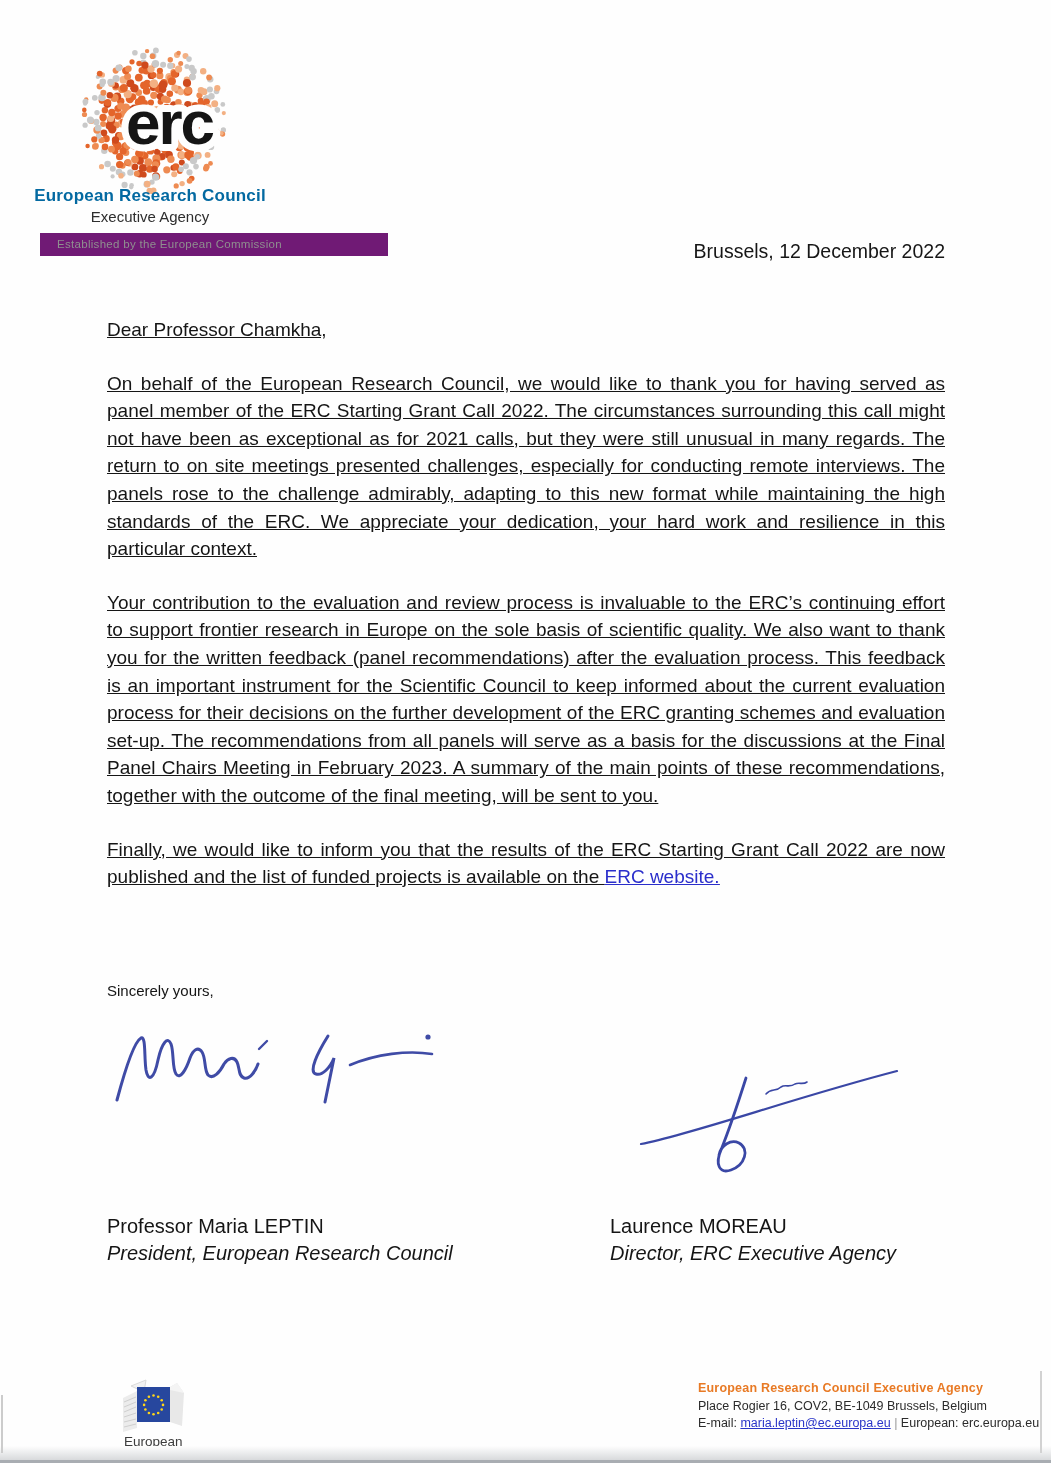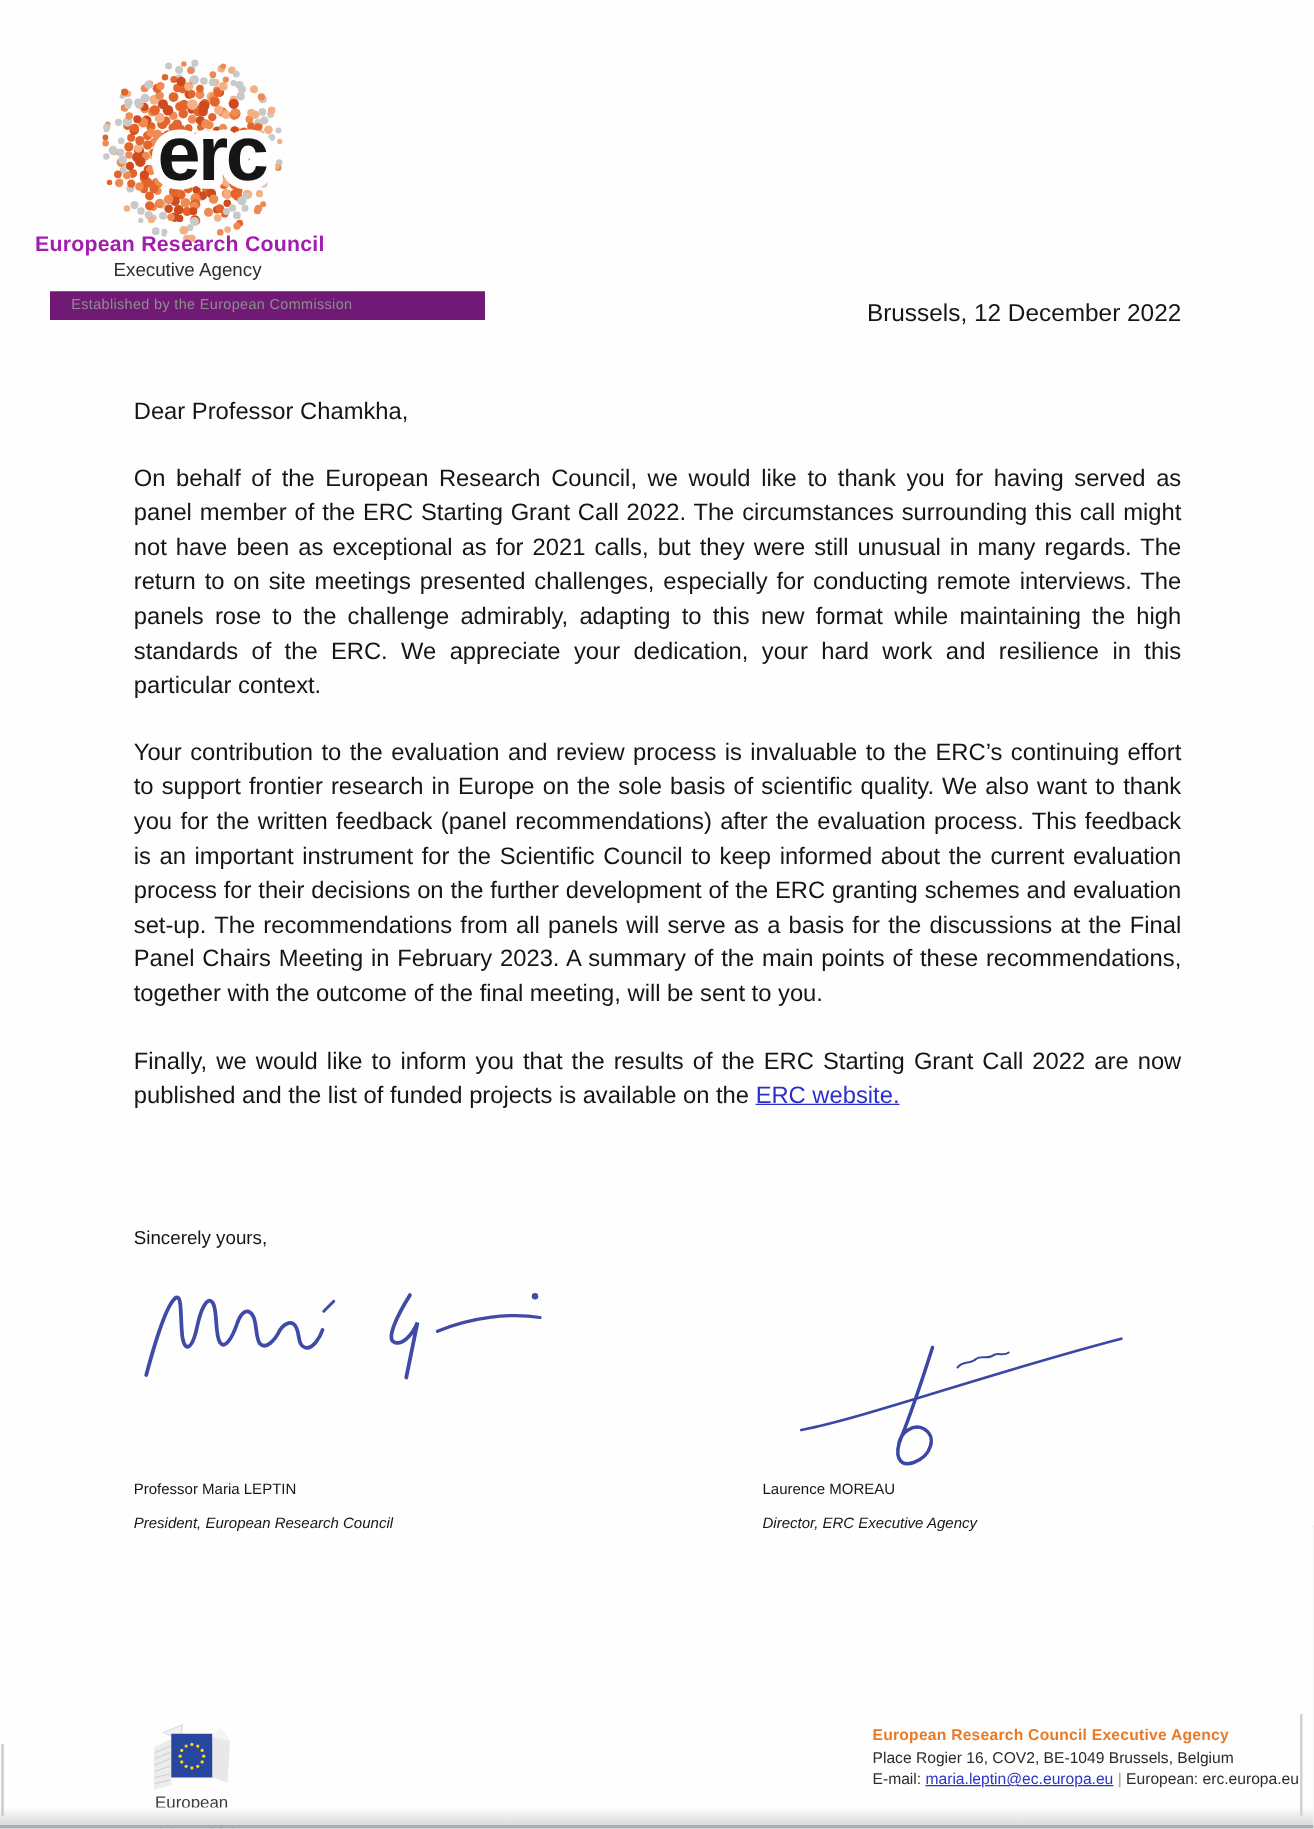--- a/index.html
+++ b/index.html
@@ -9,8 +9,8 @@
 
   
   .erc-logo{position:absolute;left:78px;top:44px;width:170px;height:152px;}
-  .org-name{position:absolute;left:28px;top:186px;width:244px;
-            font-size:17px;font-weight:bold;color:#a21caf;letter-spacing:.2px;}
+  .org-name{position:absolute;left:28px;top:186px;width:244px;text-align:center;
+            font-size:17px;font-weight:bold;color:#0369a1;letter-spacing:.2px;}
   .org-sub{position:absolute;left:28px;top:208px;width:244px;text-align:center;
            font-size:15px;color:#2e2e2e;}
   .established{position:absolute;left:40px;top:233px;width:348px;height:23px;

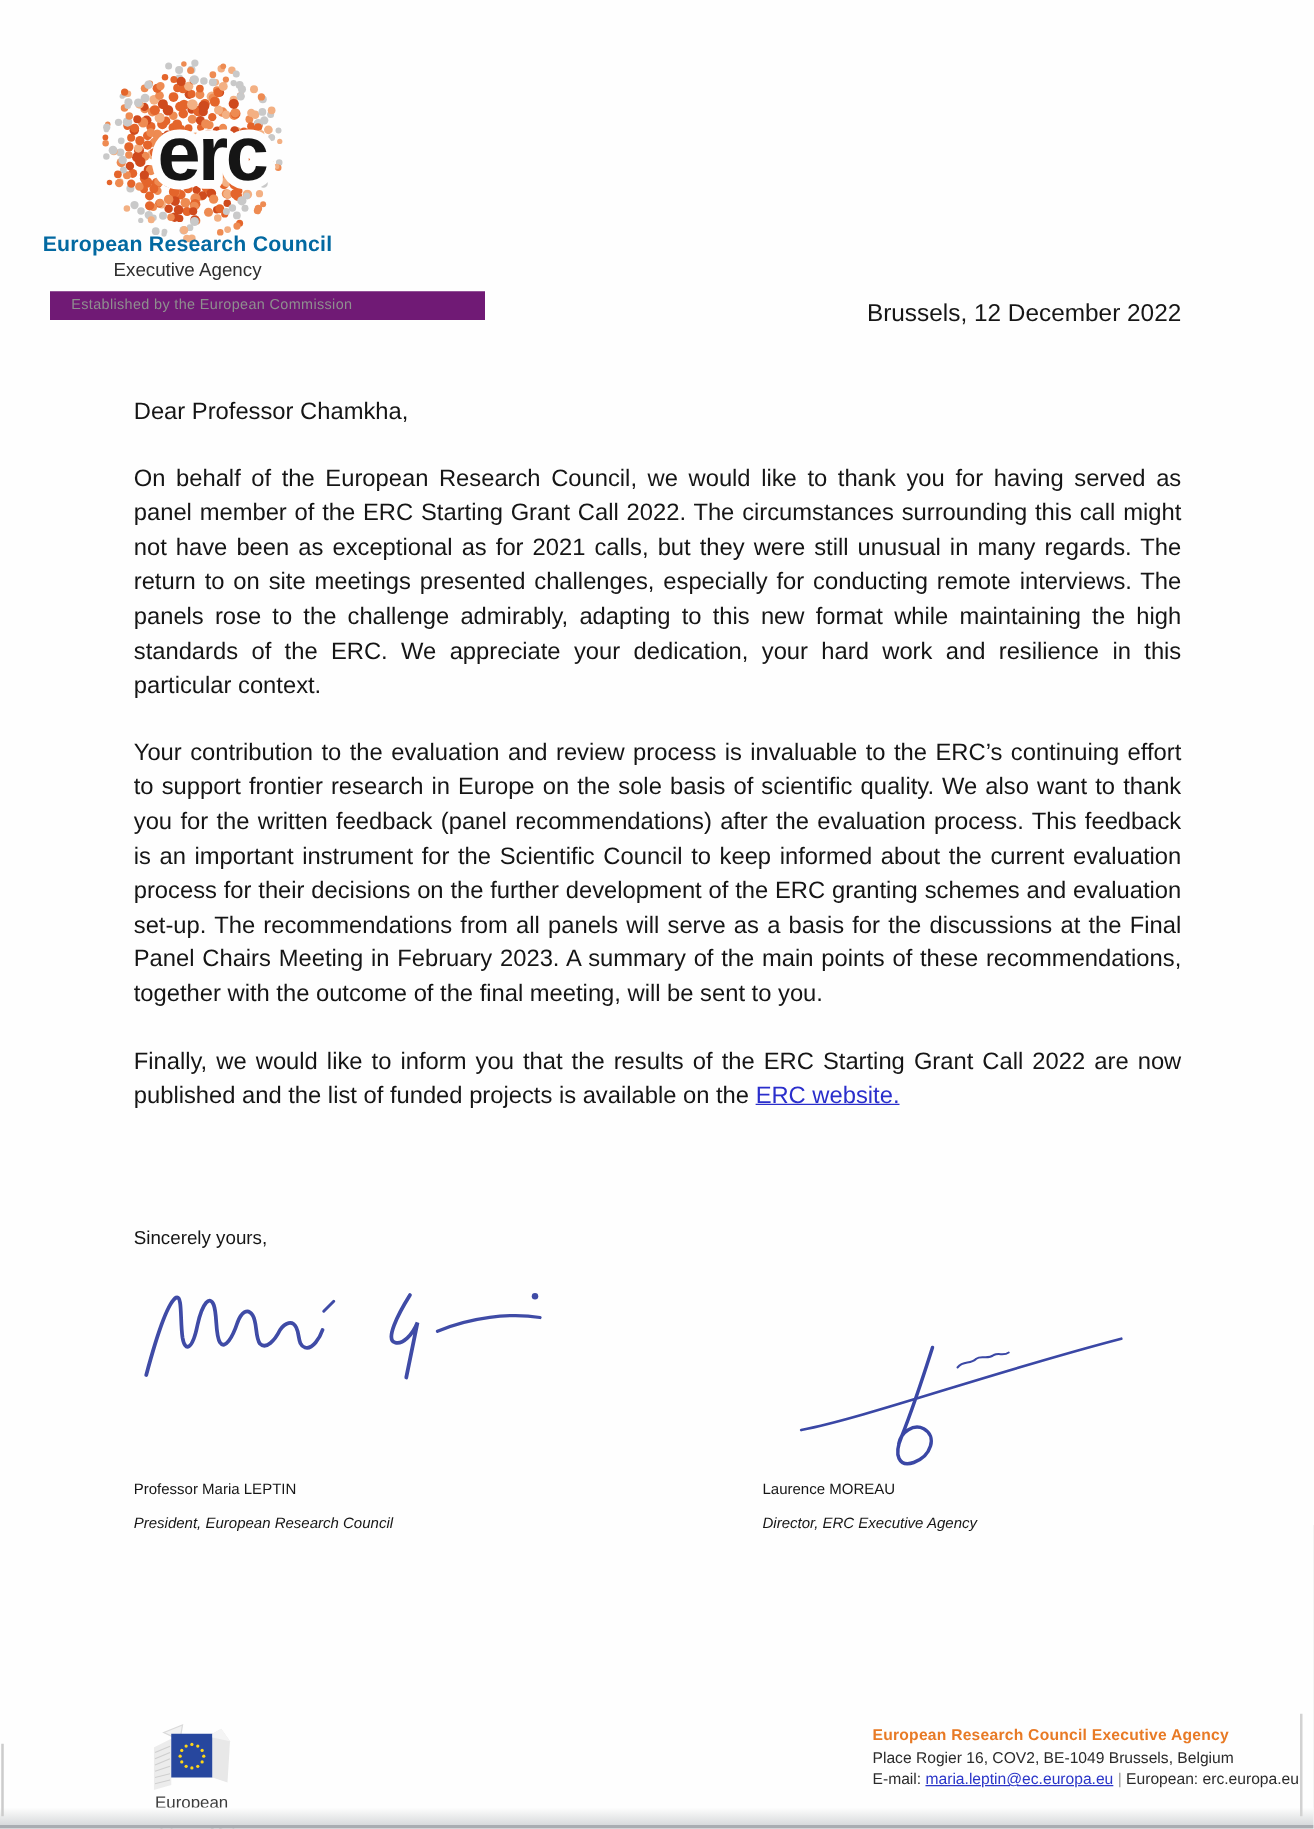--- a/index.html
+++ b/index.html
@@ -21,7 +21,7 @@
   
   .letter-body{position:absolute;left:107px;top:316px;width:838px;
                font-size:19px;line-height:27.6px;text-align:justify;color:#151515;}
-  .letter-body p{margin:0 0 26px 0;}
+  .letter-body p{margin:0 0 26px 0;text-decoration:underline;}
   .salutation{text-align:left;margin-bottom:28px;}
   a.body-link{color:#2a2ecb;text-decoration:underline;cursor:pointer;}
   .closing{position:absolute;left:107px;top:982px;font-size:15px;color:#151515;}

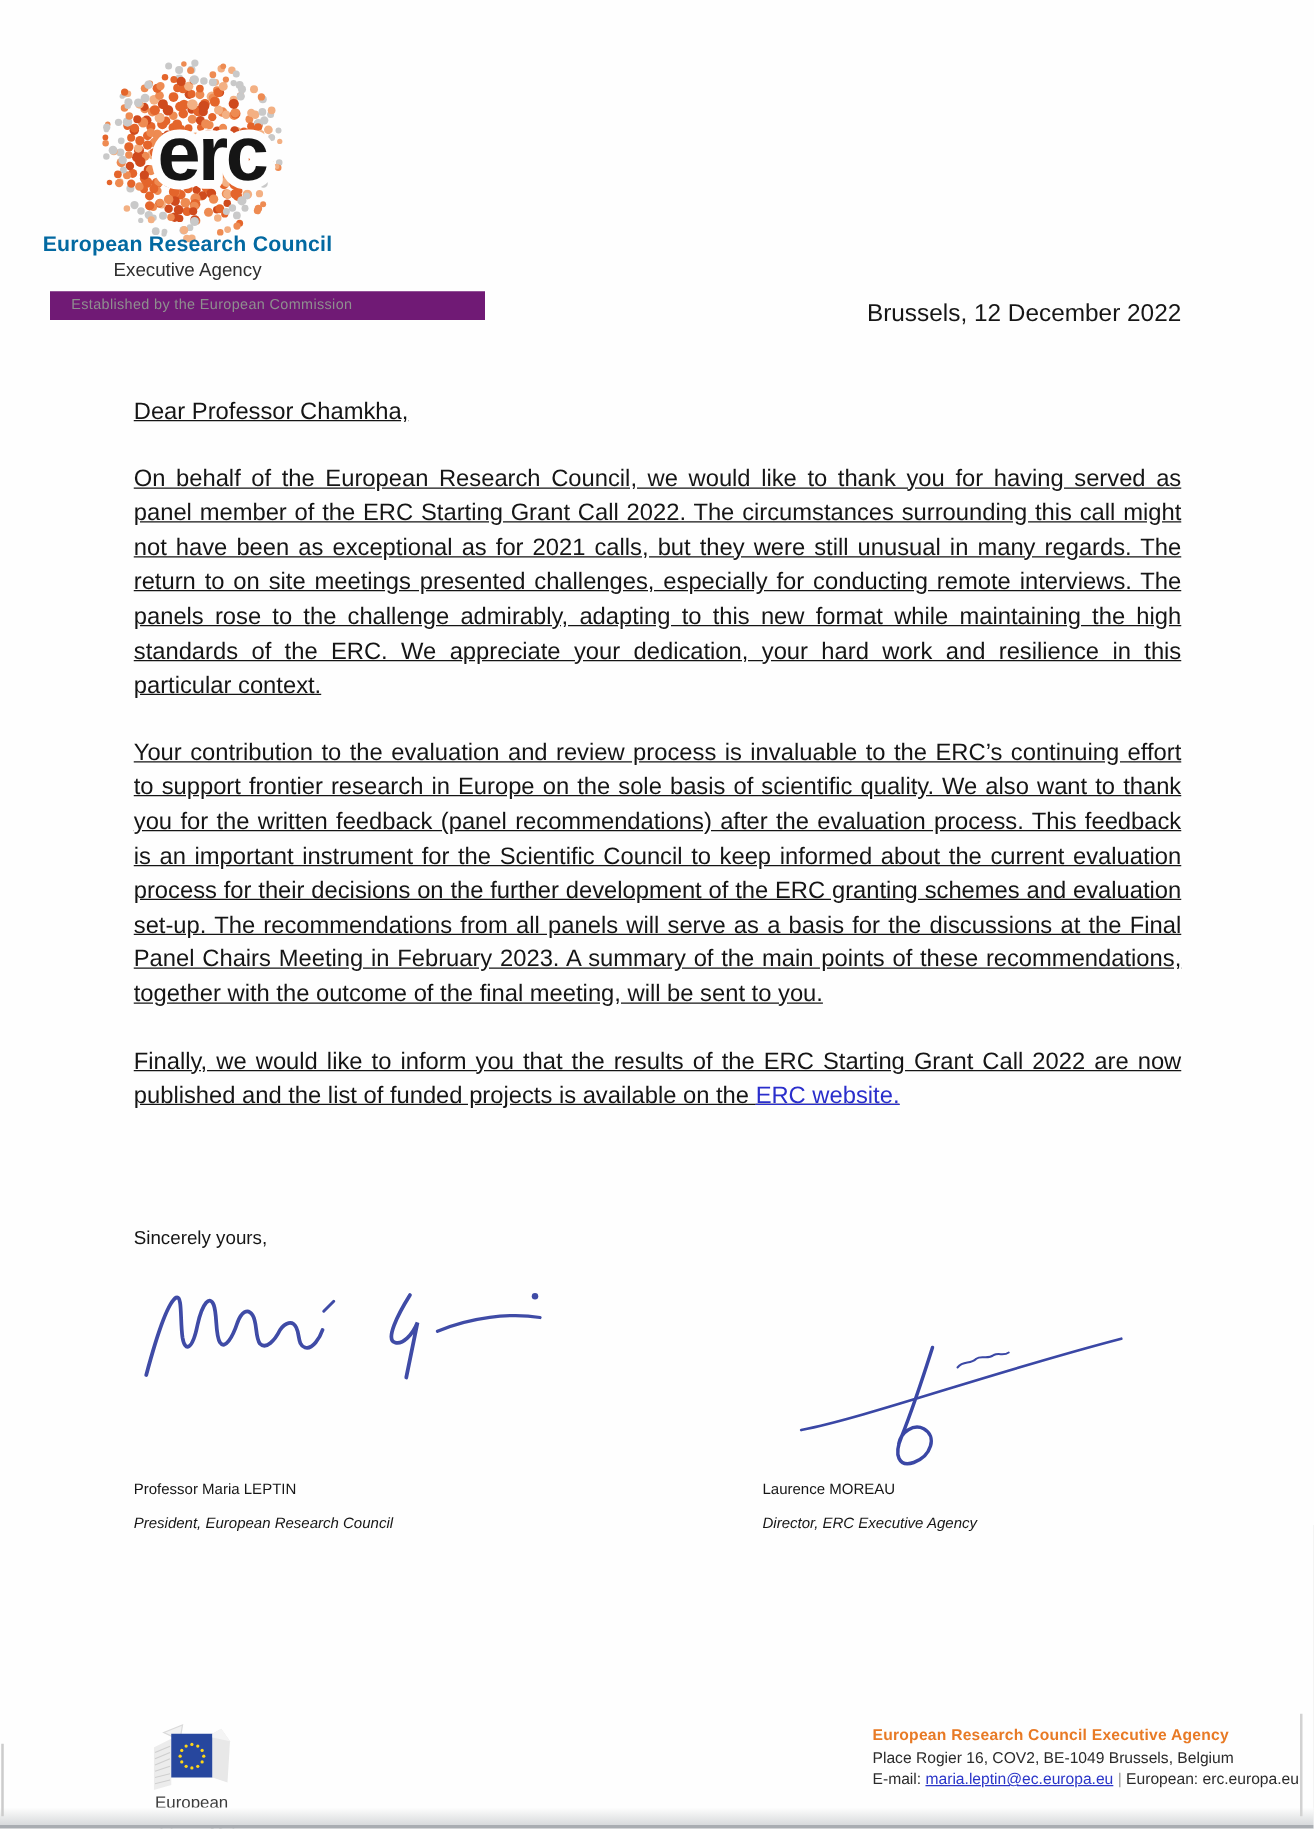--- a/index.html
+++ b/index.html
@@ -29,7 +29,7 @@
   
   .sig1{position:absolute;left:110px;top:1020px;}
   .sig2{position:absolute;left:633px;top:1054px;}
-  .sig-block{position:absolute;top:1178px;font-size:12px;line-height:27px;color:#151515;}
+  .sig-block{position:absolute;top:1213px;font-size:20px;line-height:27px;color:#151515;}
   .sig-left{left:107px;}
   .sig-right{left:610px;}
   .sig-title{font-style:italic;}

